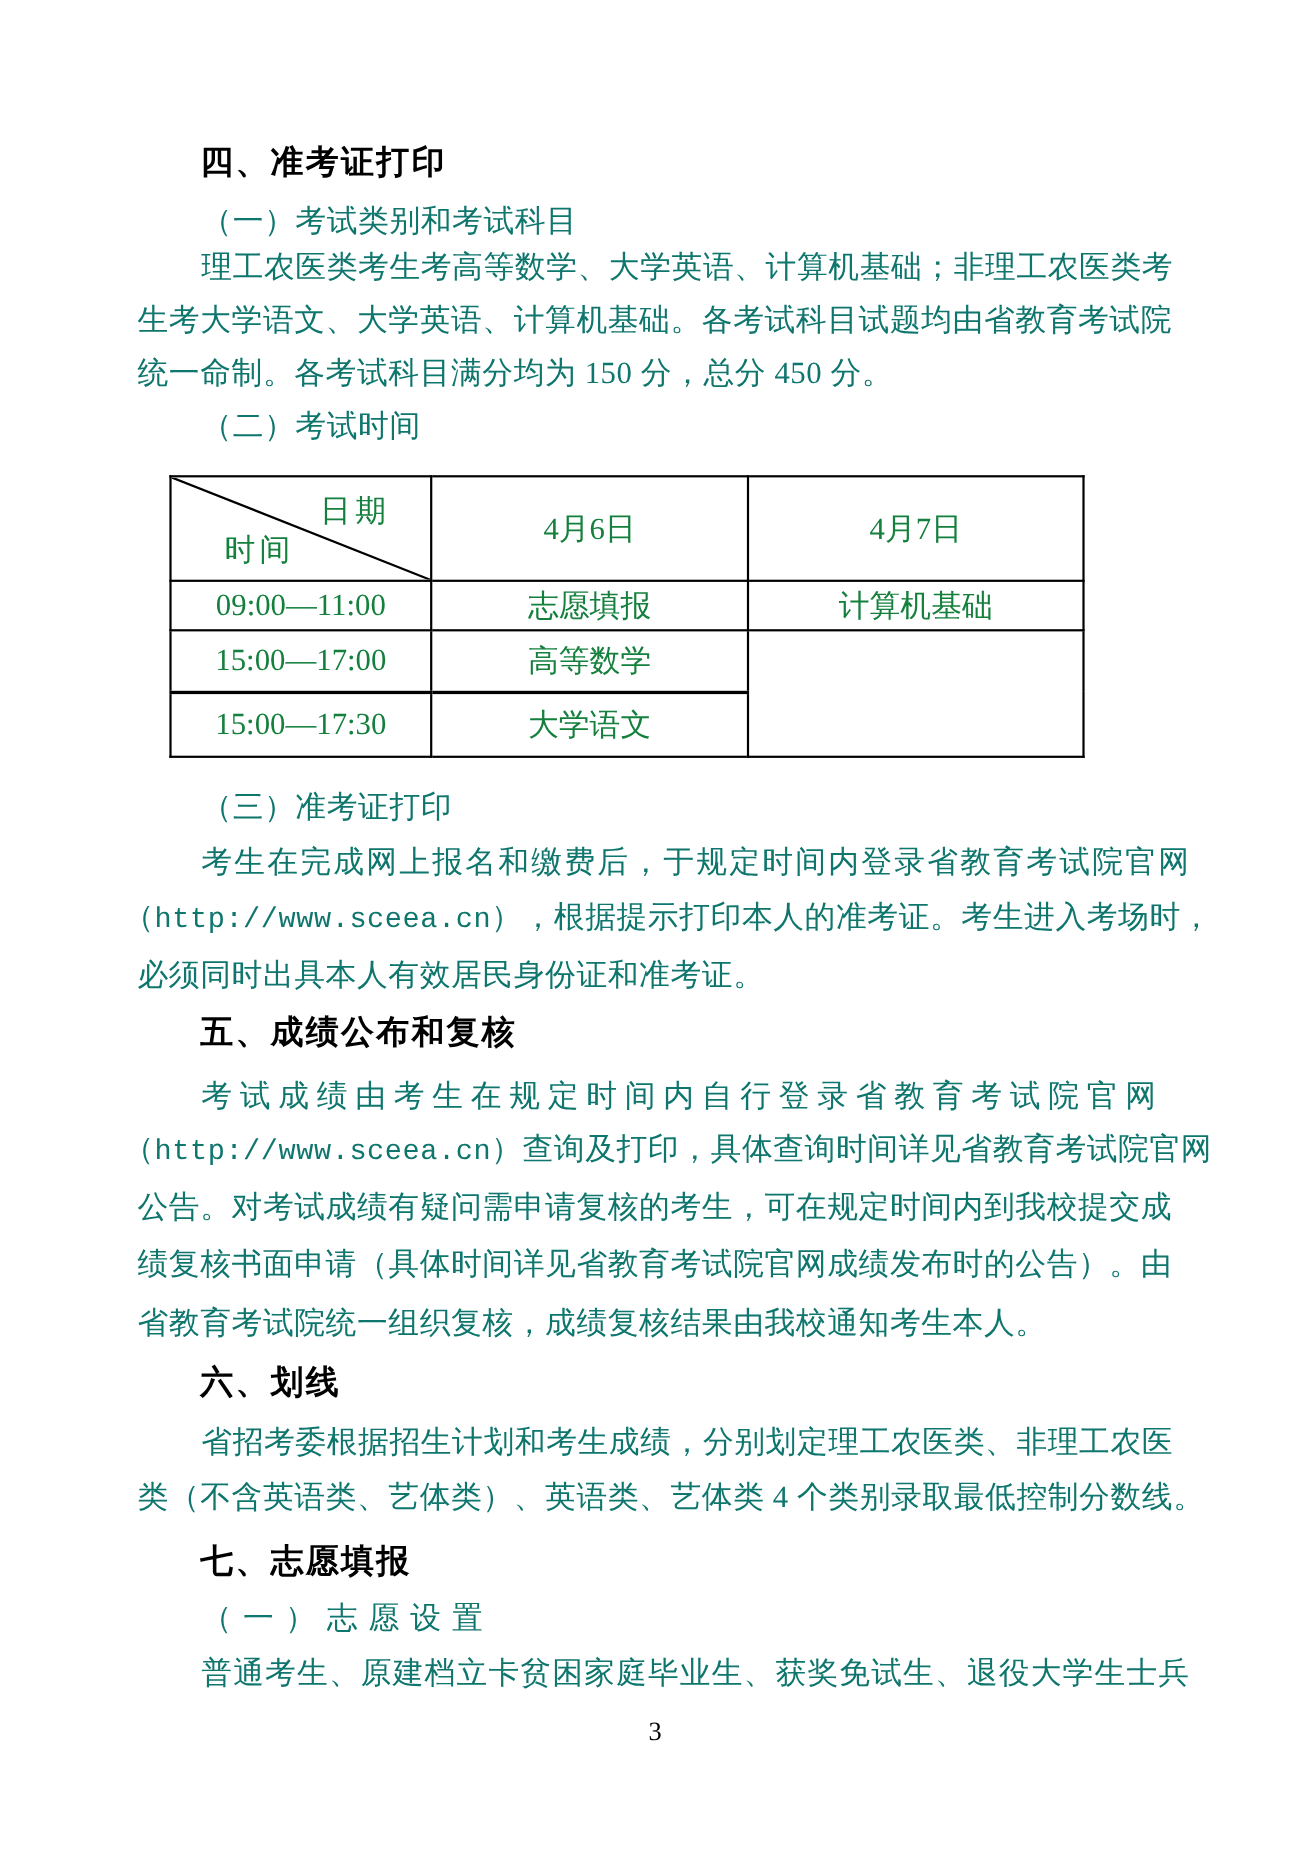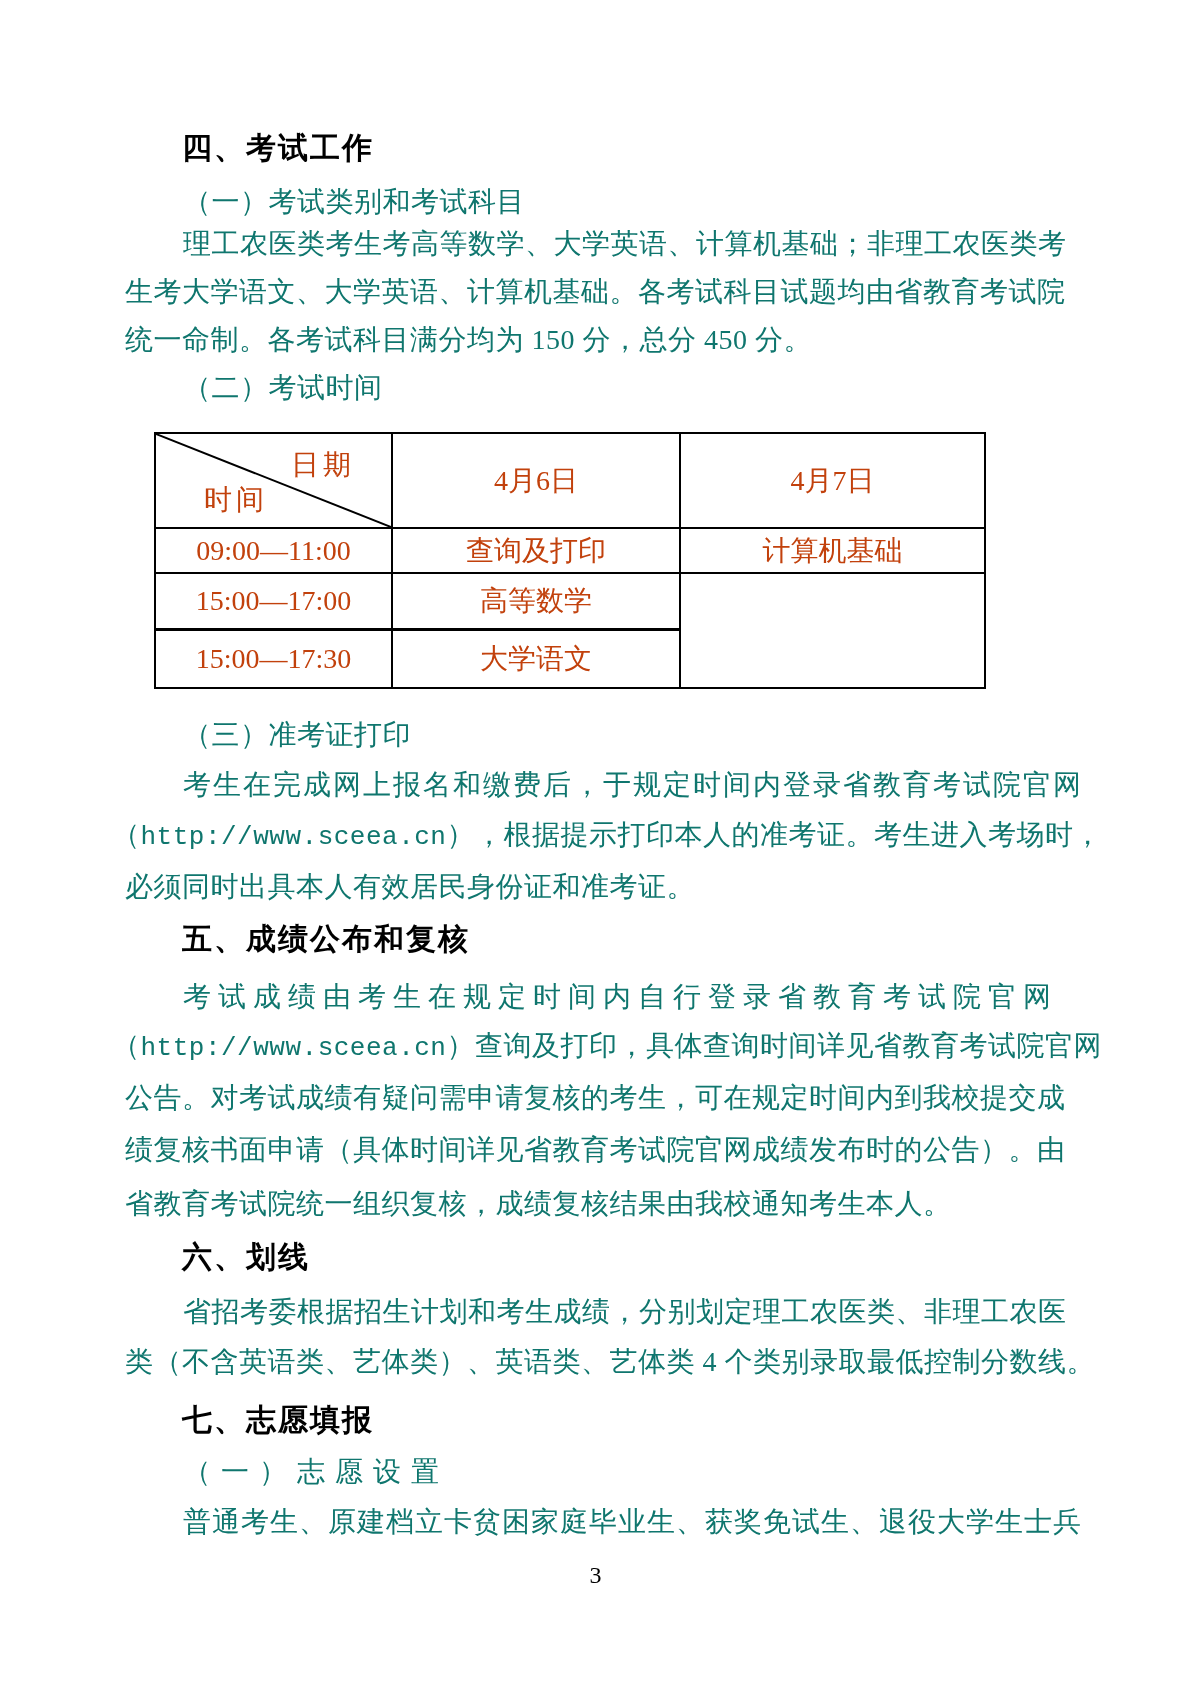--- a/index.html
+++ b/index.html
@@ -72,7 +72,7 @@
 
 <div class="page">
 
-  <div class="h-sect" style="top:130px;">四、考试工作</div>
+  <div class="h-sect" style="top:130px;">四、准考证打印</div>
   <div class="line indent" style="top:185px;">（一）考试类别和考试科目</div>
   <div class="line indent" style="top:227px;">理工农医类考生考高等数学、大学英语、计算机基础；非理工农医类考</div>
   <div class="line flush" style="top:275px;">生考大学语文、大学英语、计算机基础。各考试科目试题均由省教育考试院</div>

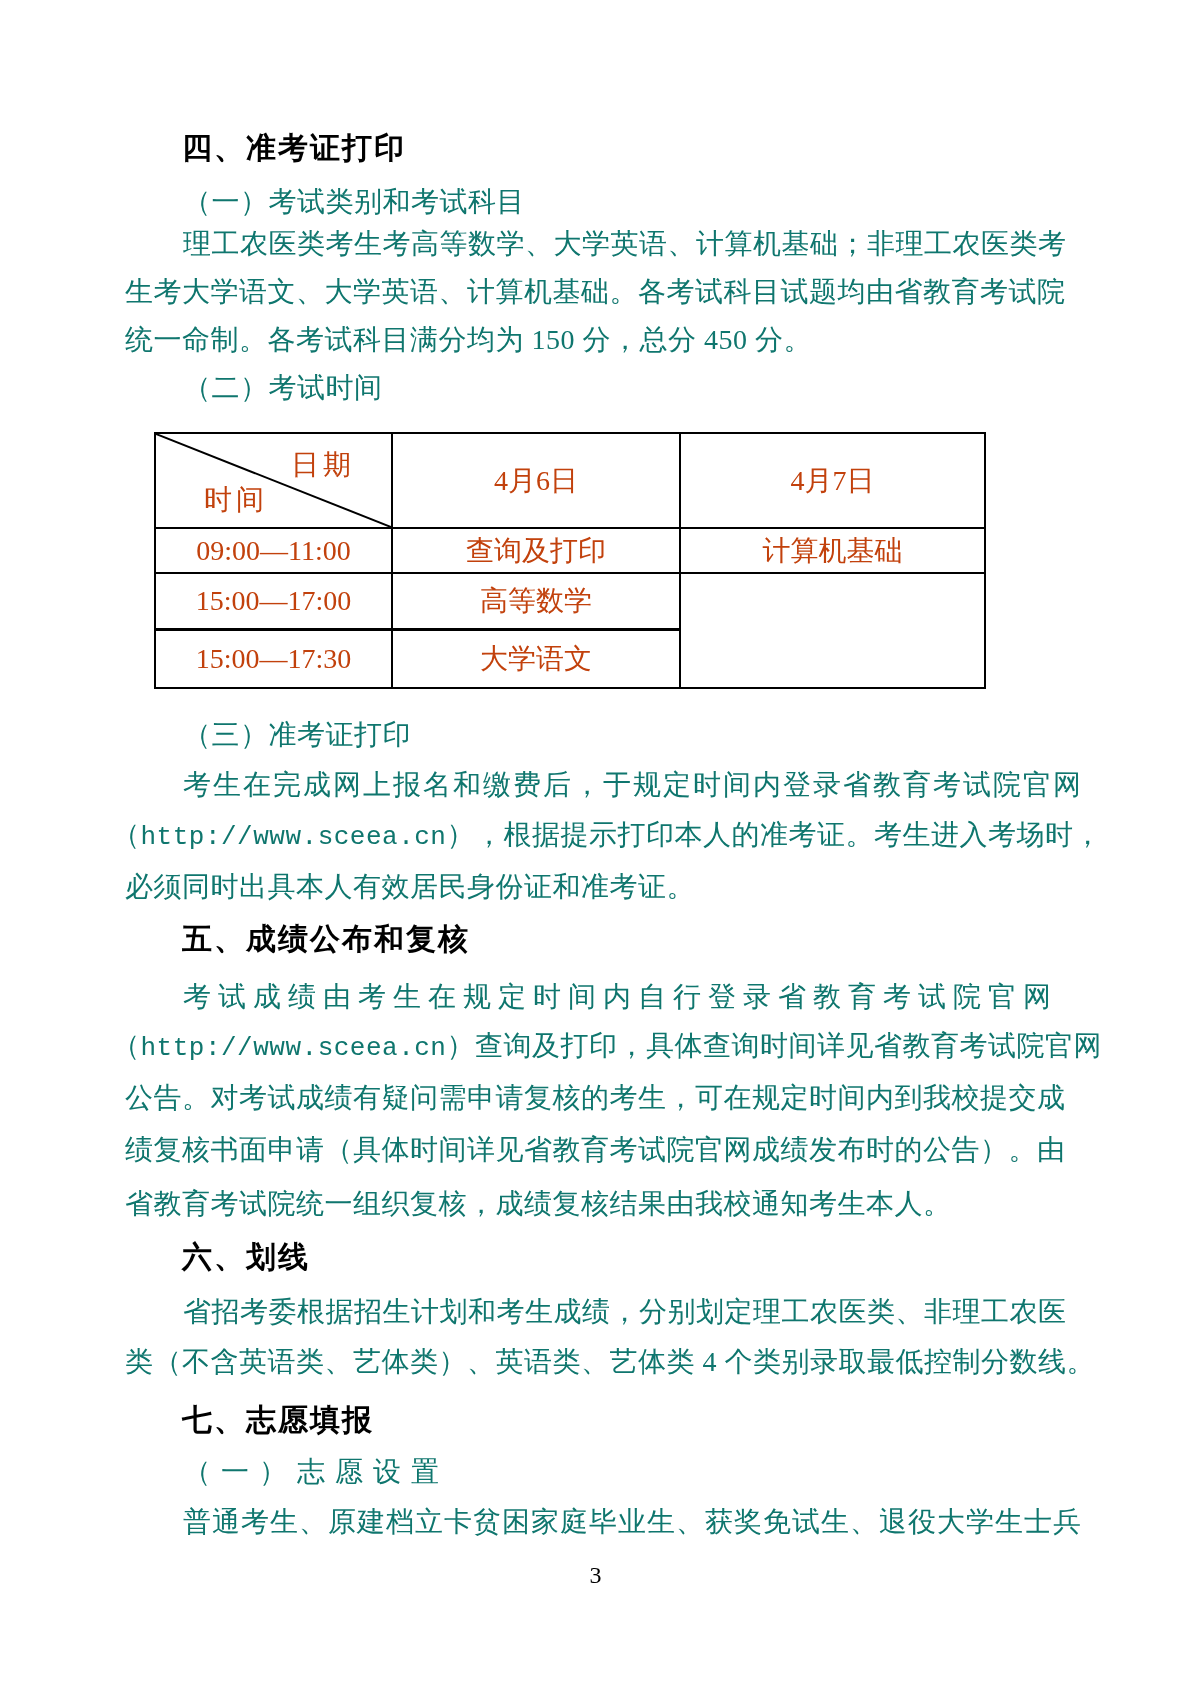--- a/index.html
+++ b/index.html
@@ -45,7 +45,7 @@
     border-collapse:collapse;
     table-layout:fixed;
     font-size:28px;
-    color:#c2410c;
+    color:#15803d;
   }
   .exam-table td{
     border:2px solid #000;

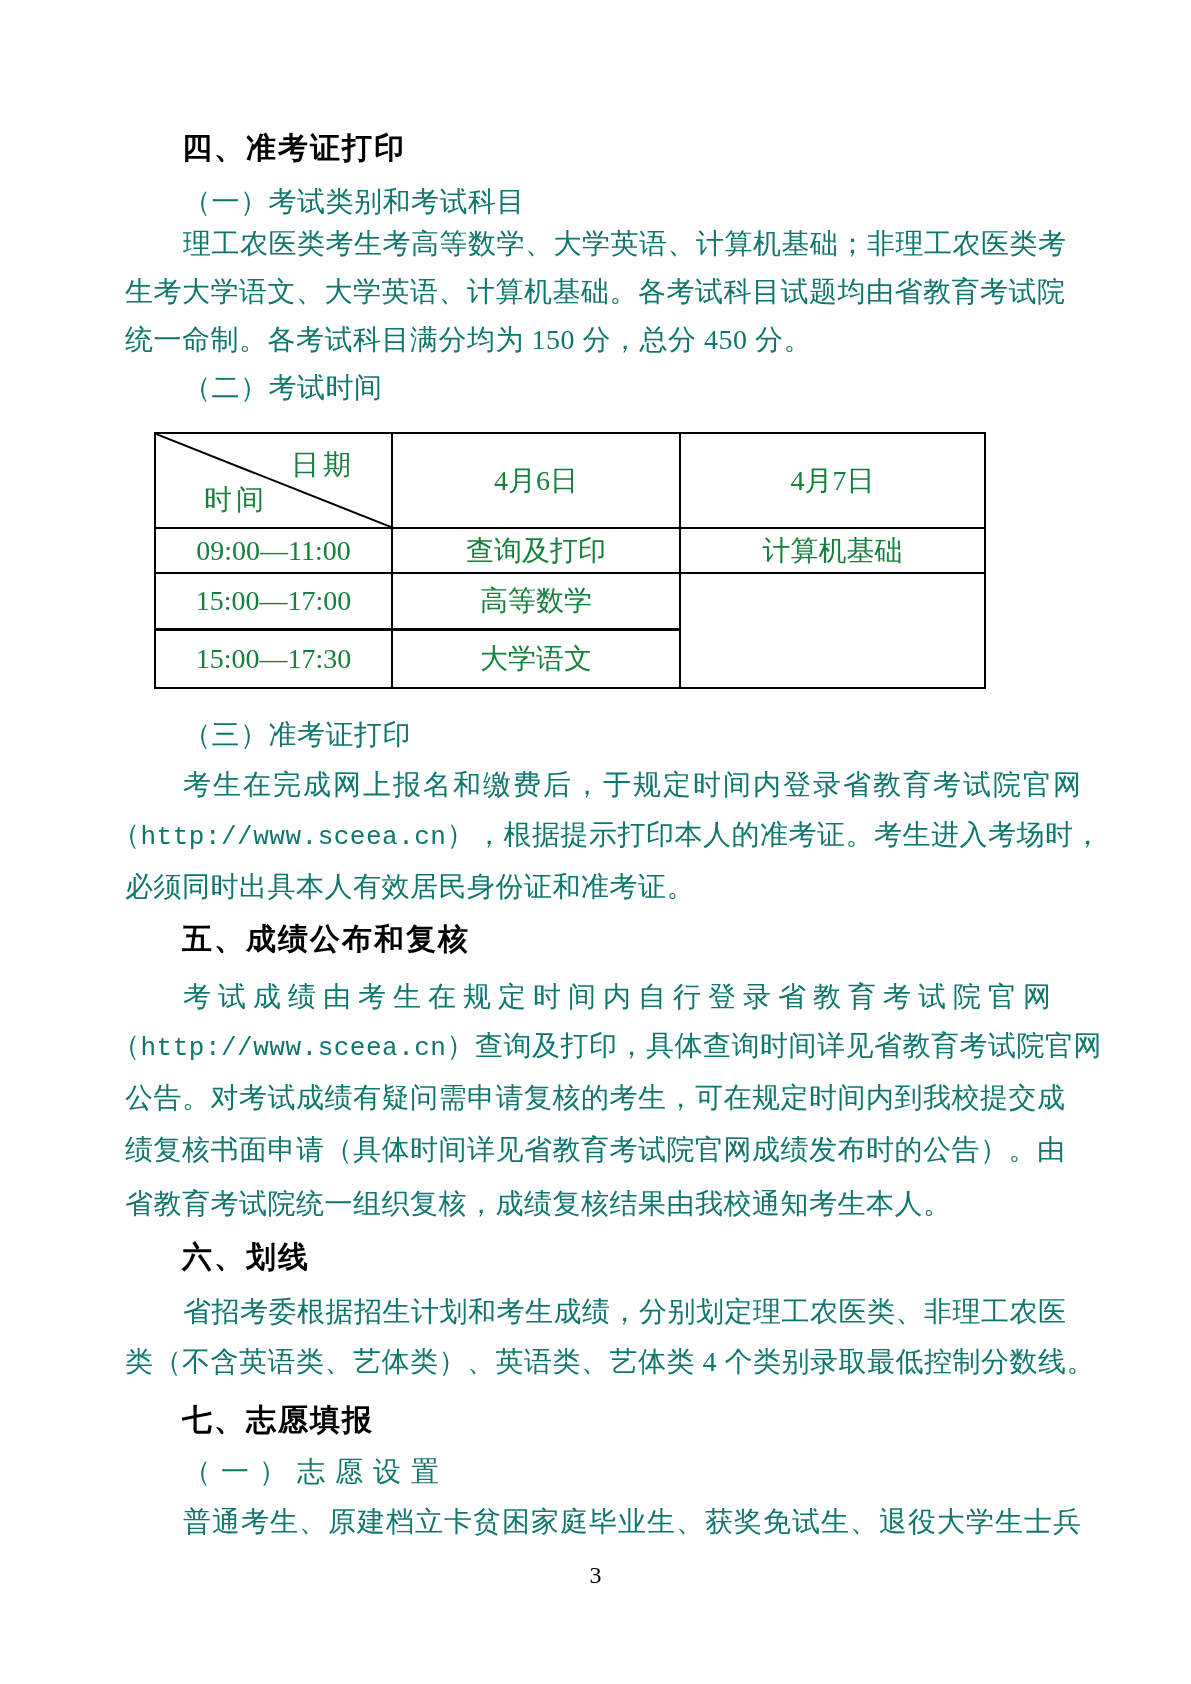--- a/index.html
+++ b/index.html
@@ -99,7 +99,7 @@
     </tr>
     <tr style="height:45px;">
       <td>09:00—11:00</td>
-      <td>查询及打印</td>
+      <td>志愿填报</td>
       <td>计算机基础</td>
     </tr>
     <tr style="height:56px;">

